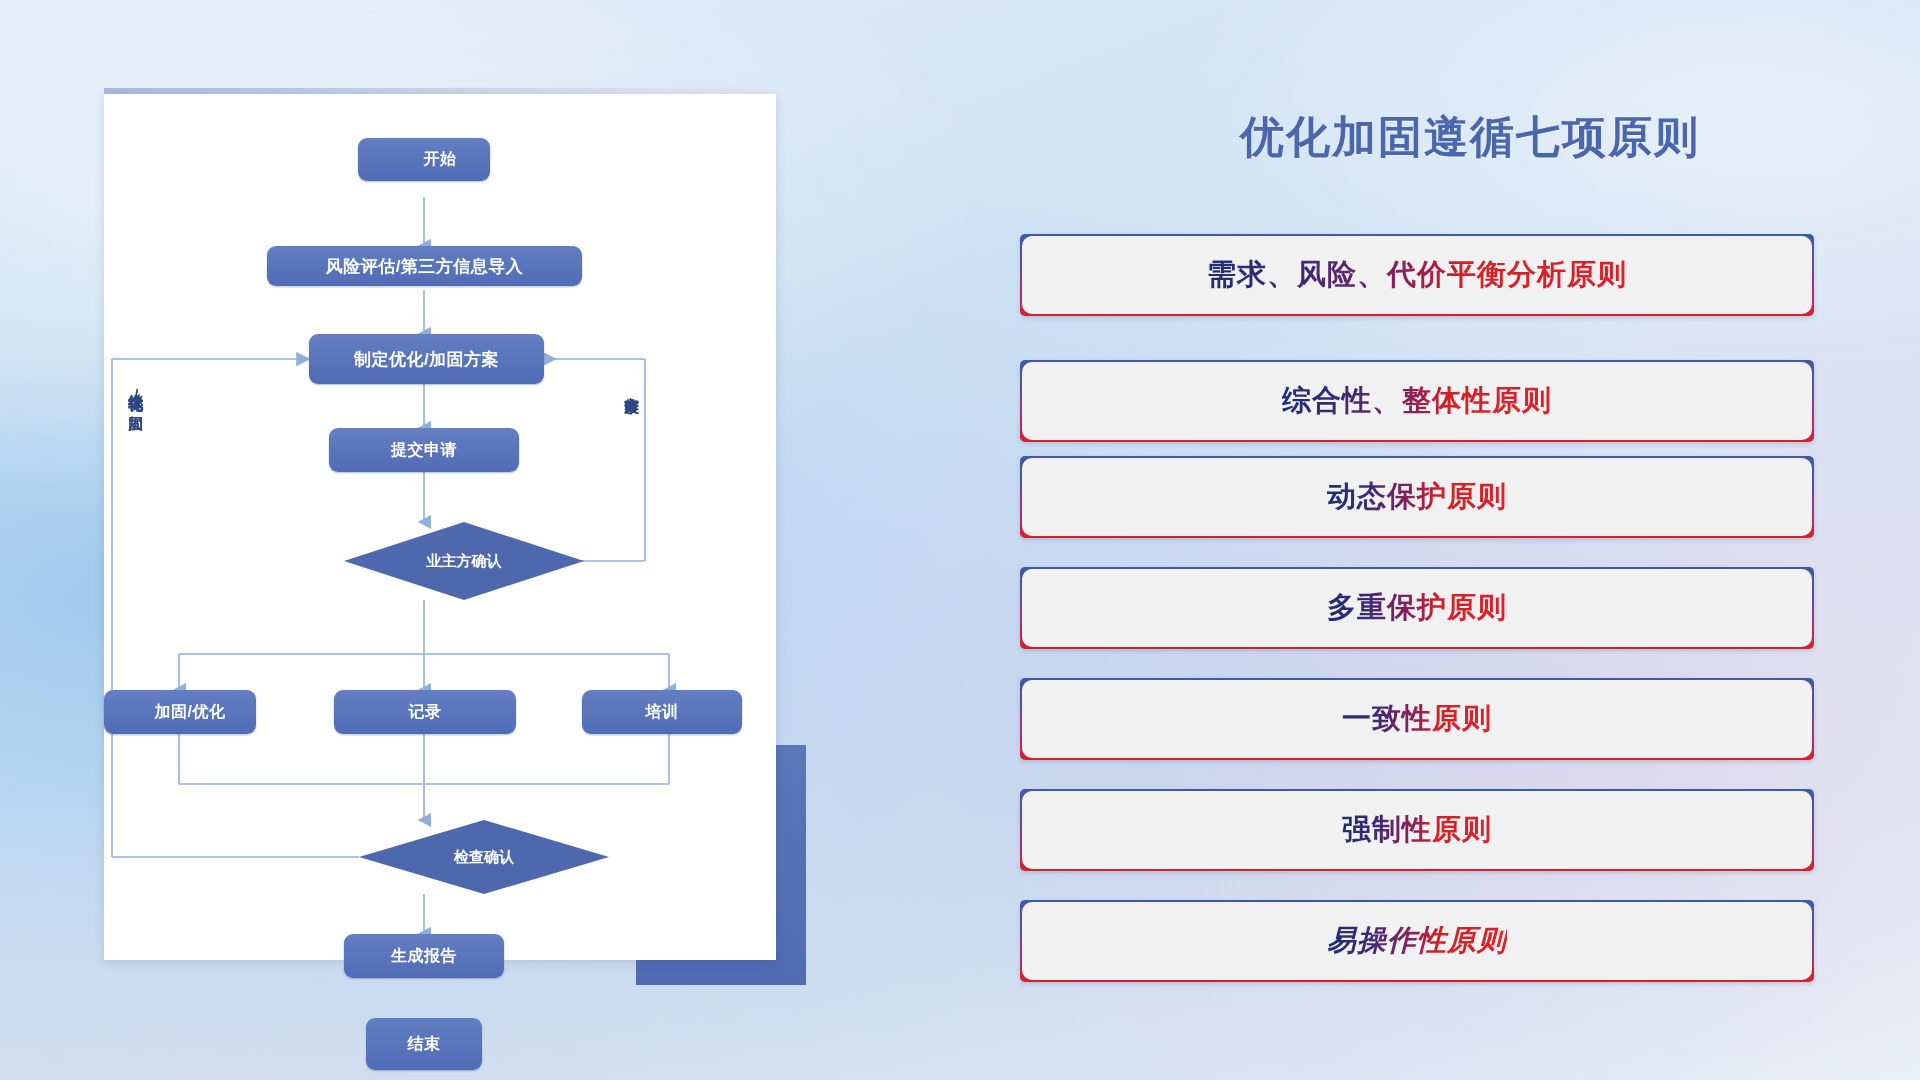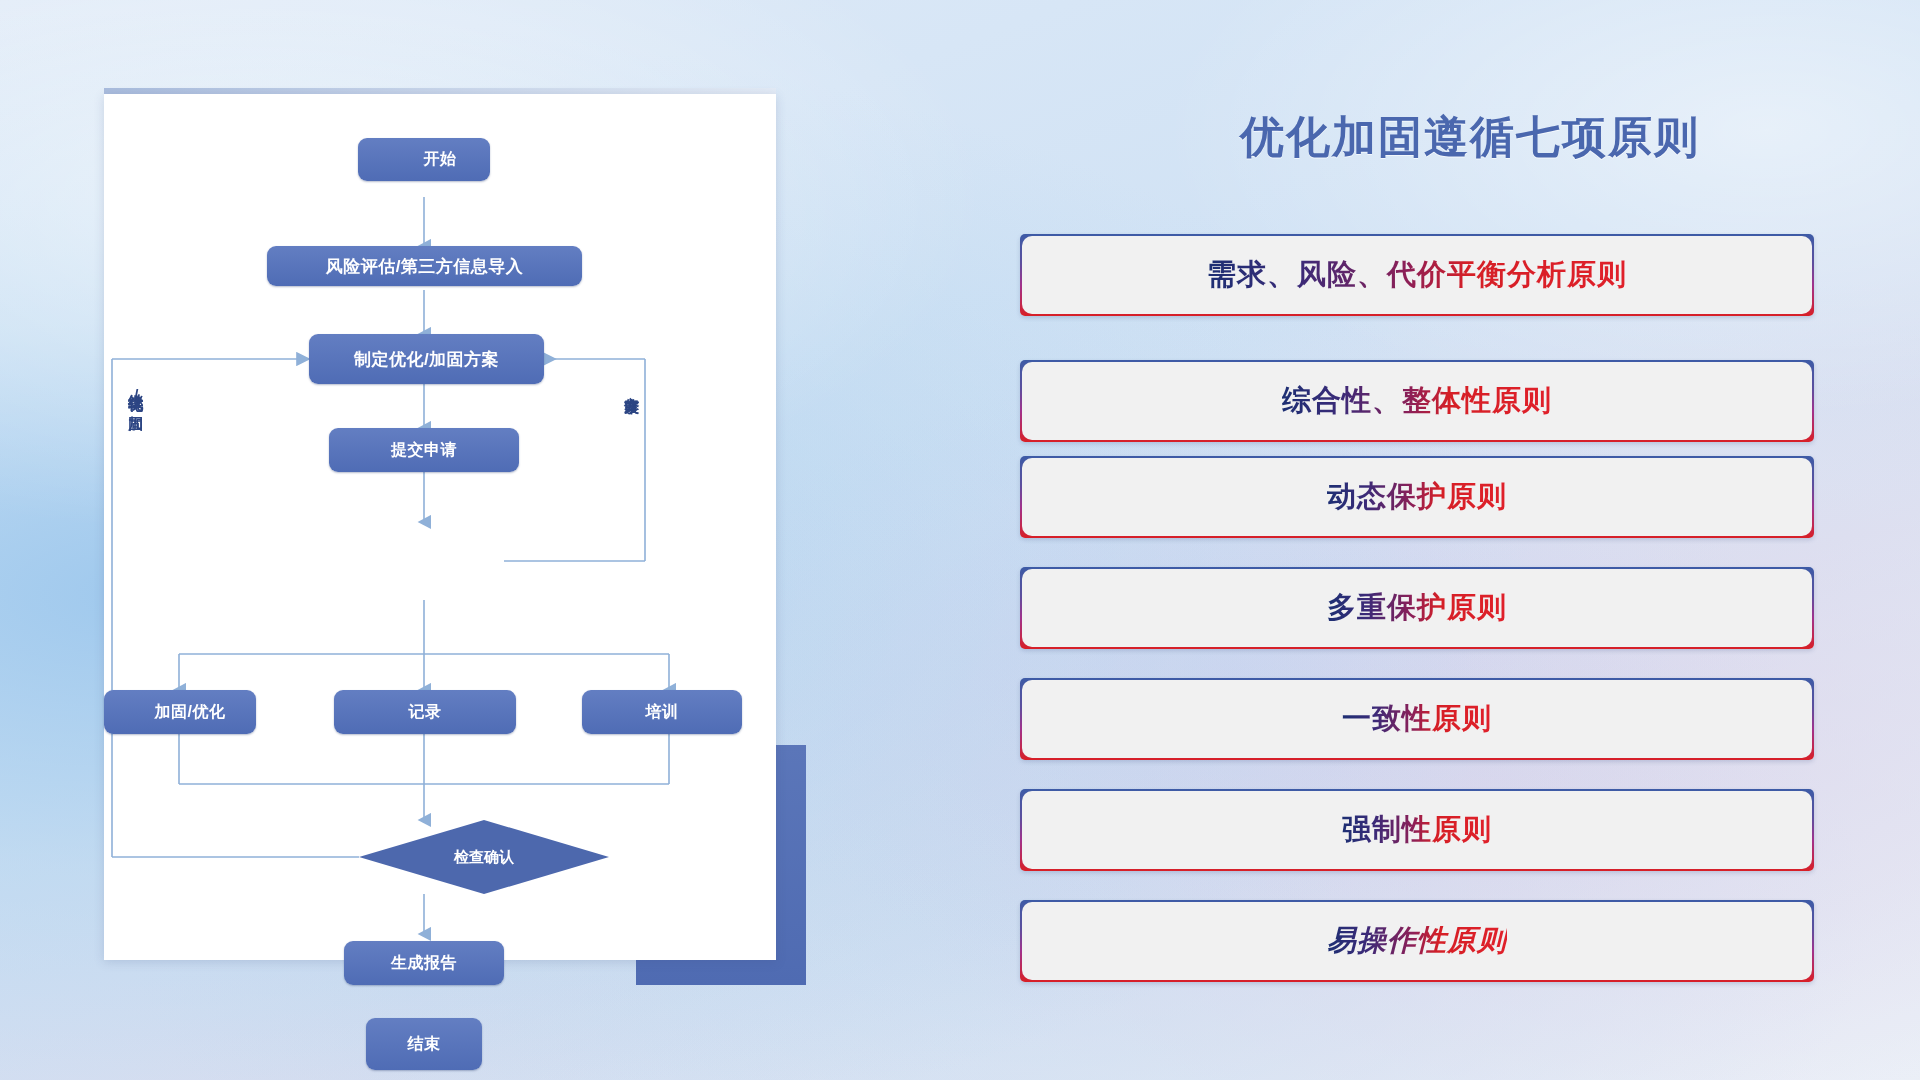--- a/index.html
+++ b/index.html
@@ -133,6 +133,7 @@
 
     <div class="node sm" style="left:225px;top:334px;width:190px;height:44px;">提交申请</div>
 
+    <div class="diamond" style="left:240px;top:428px;width:240px;height:78px;">业主方确认</div>
 
     <div class="node sm" style="left:0px;top:596px;width:152px;height:44px;padding-left:20px;">加固/优化</div>
 

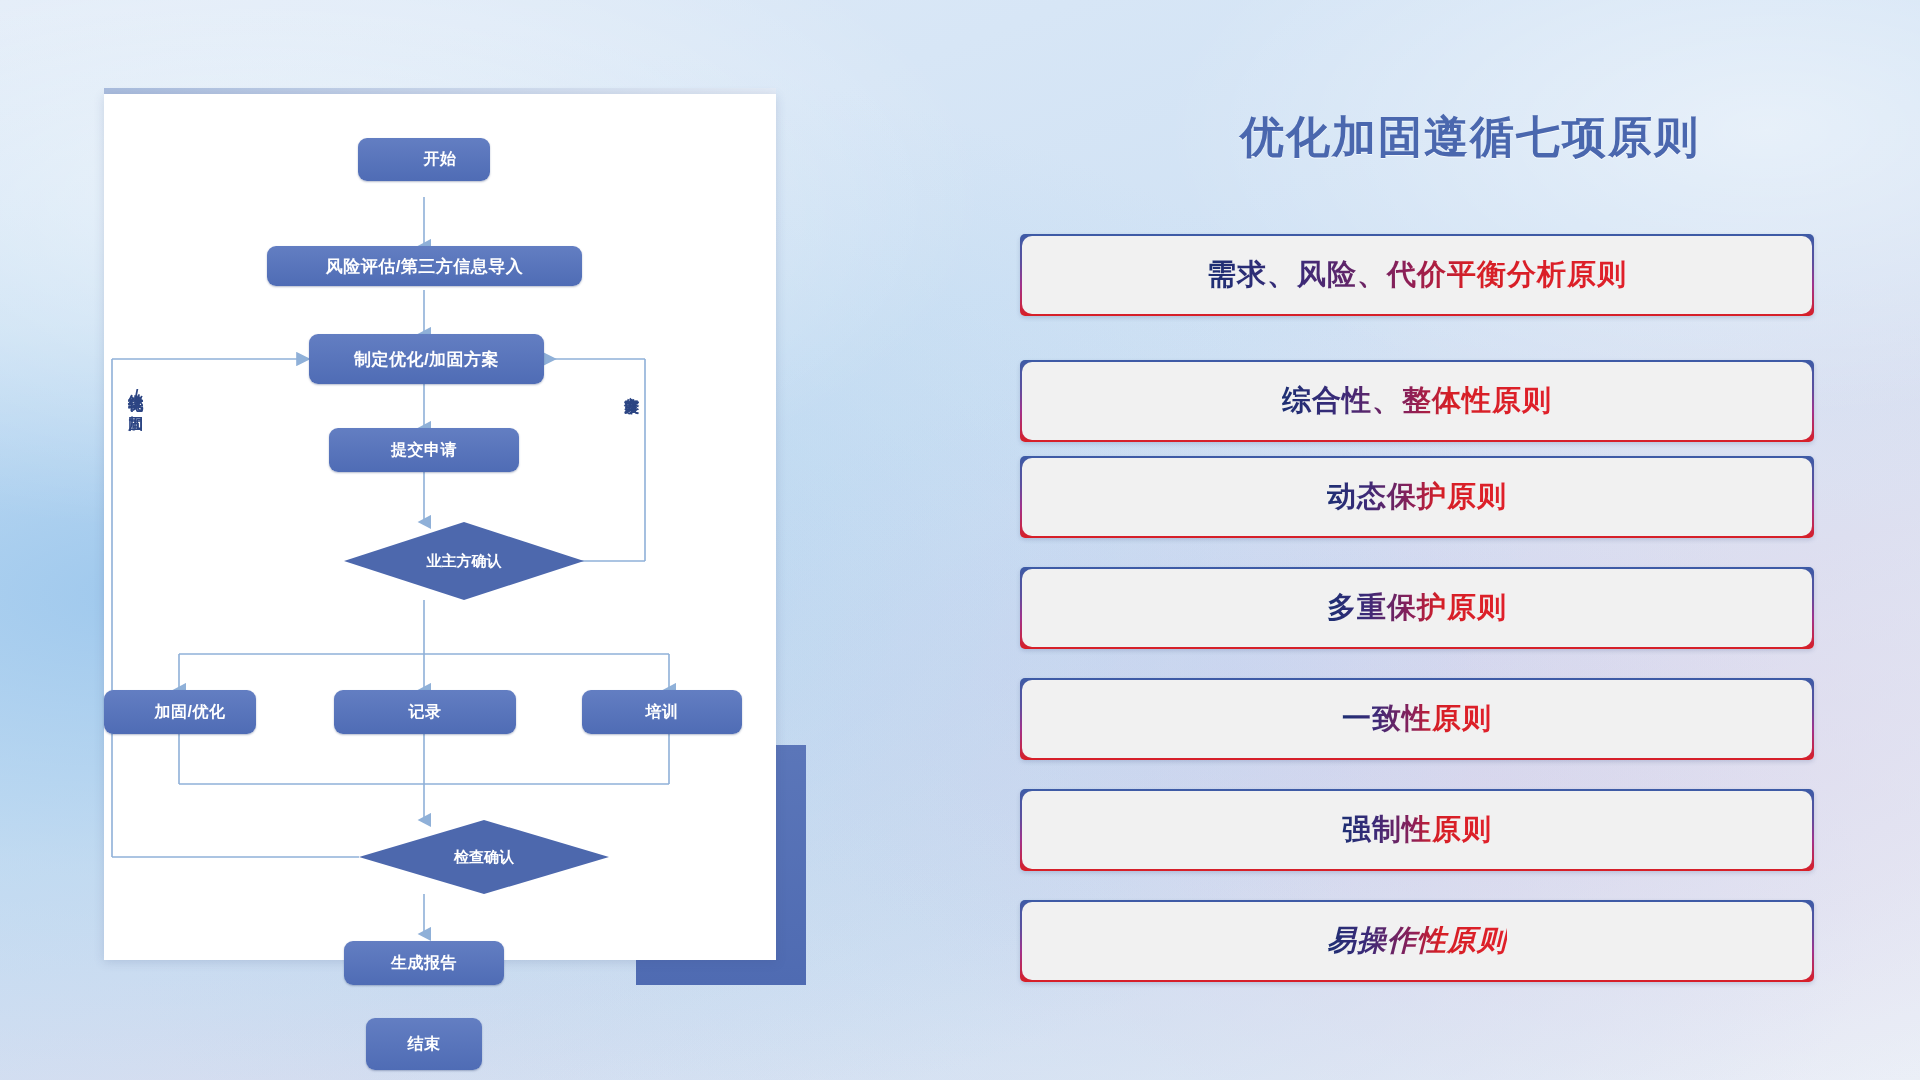--- a/index.html
+++ b/index.html
@@ -143,7 +143,7 @@
 
     <div class="diamond" style="left:255px;top:726px;width:250px;height:74px;">检查确认</div>
 
-    <div class="node sm" style="left:240px;top:840px;width:160px;height:44px;margin-top:7px;">生成报告</div>
+    <div class="node sm" style="left:240px;top:840px;width:160px;height:44px;">生成报告</div>
 
     <div class="node sm" style="left:262px;top:924px;width:116px;height:52px;">结束</div>
 

